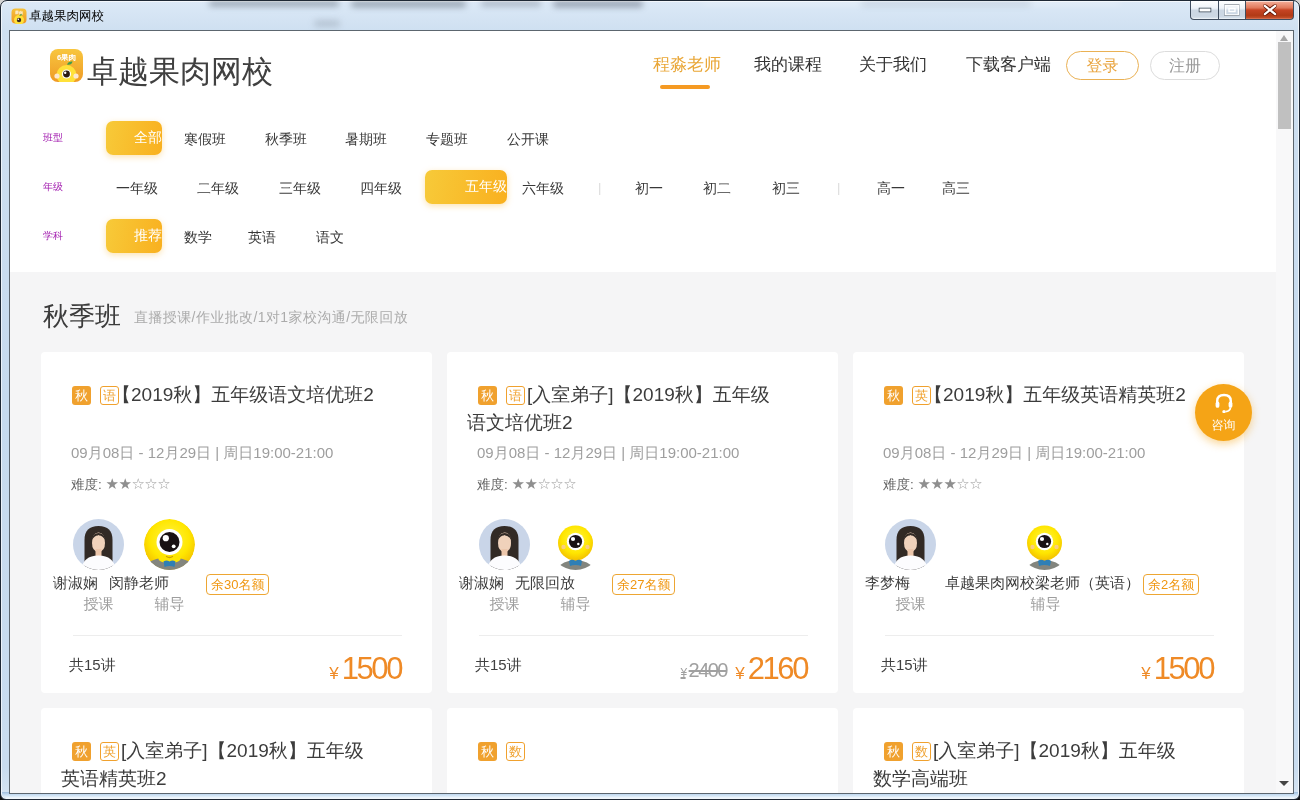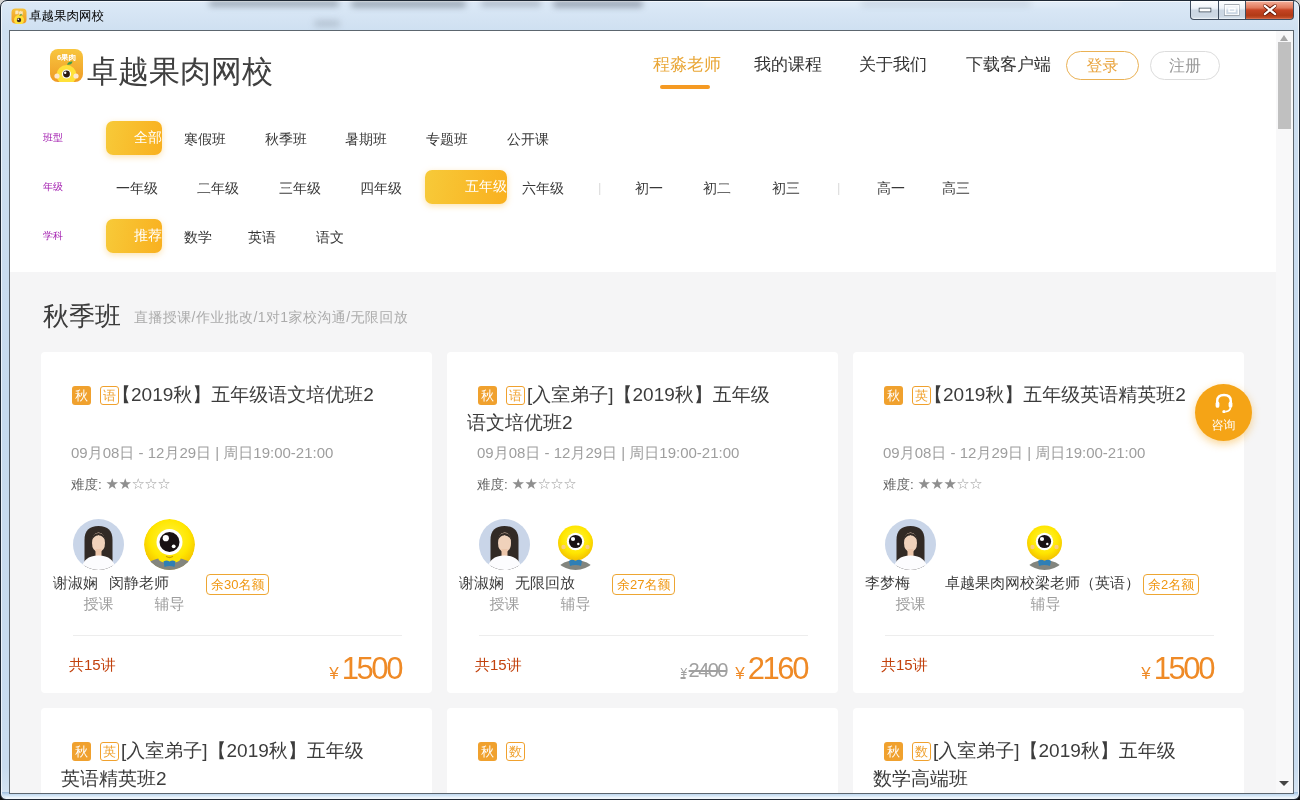--- a/index.html
+++ b/index.html
@@ -77,7 +77,7 @@
   .quota { position:absolute; top:222px; height:21px; line-height:19px; padding:0 4px;
     border:1px solid #eda633; border-radius:4px; color:#f0960f; font-size:13px; background:#fff; }
   .cdiv { position:absolute; left:32px; top:283px; width:329px; height:1px; background:#ededed; }
-  .lect { position:absolute; left:28px; top:304px; font-size:15px; color:#c2410c; }
+  .lect { position:absolute; left:28px; top:304px; font-size:15px; color:#404040; }
   .price { position:absolute; right:31px; top:299px; color:#ef8a26; }
   .price .yen { font-size:17px; margin-right:3px; }
   .price .num { font-size:31px; letter-spacing:-2.4px; }

